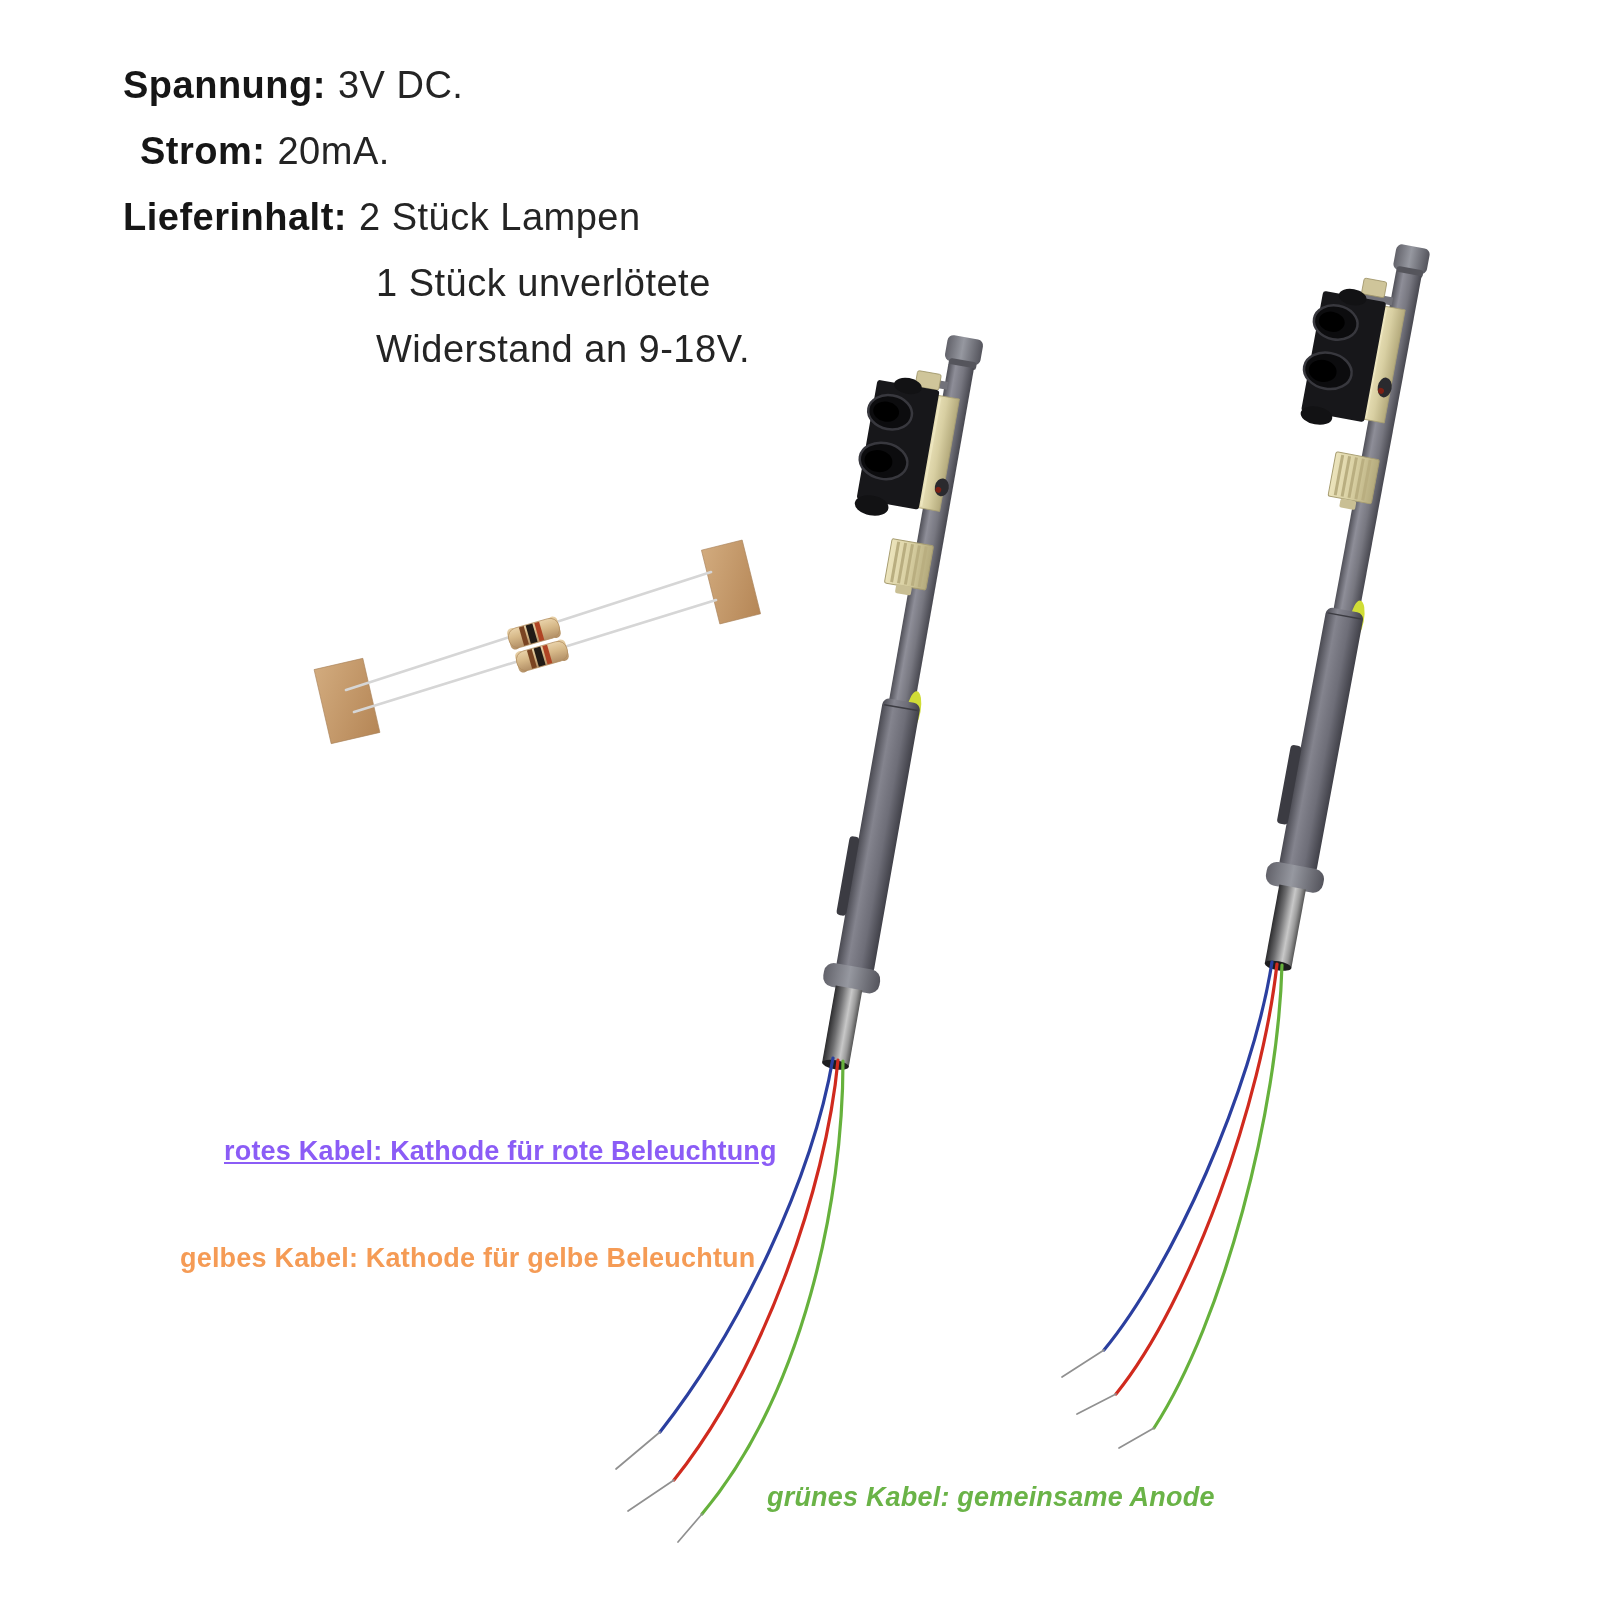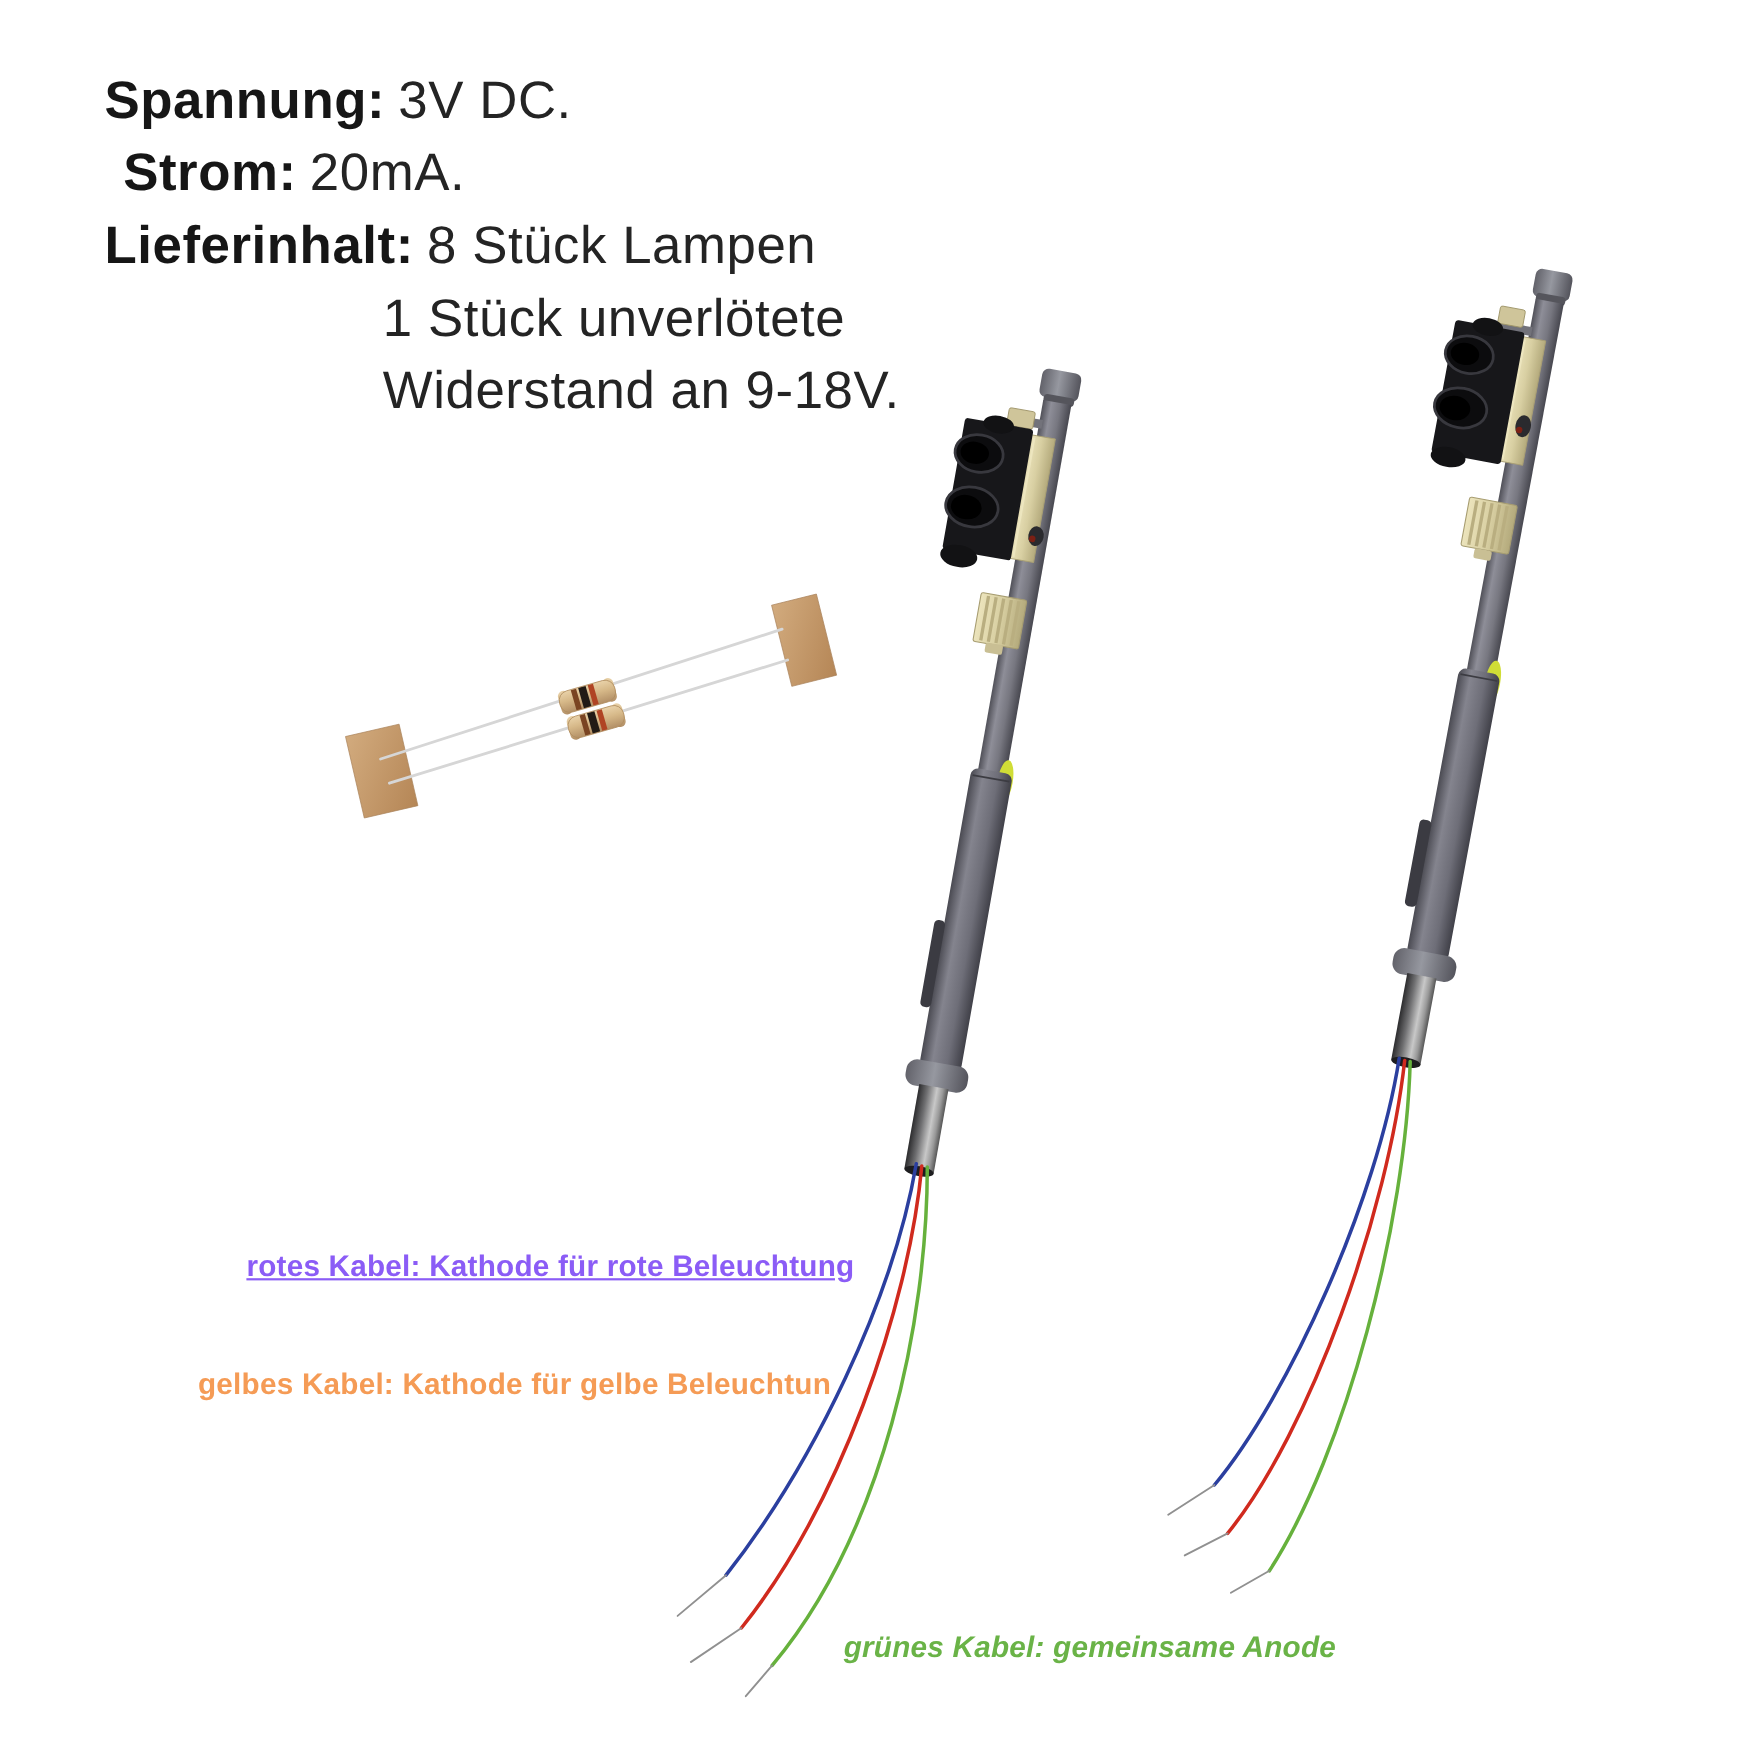--- a/index.html
+++ b/index.html
@@ -7,7 +7,7 @@
           font-family:"Liberation Sans","DejaVu Sans",sans-serif;}
   svg.fig{position:absolute;left:0;top:0;width:1601px;height:1601px;}
   .specs{position:absolute;left:0;top:0;width:100%;}
-  .spec-line{position:absolute;white-space:nowrap;font-size:48px;color:#242424;letter-spacing:.5px;}
+  .spec-line{position:absolute;white-space:nowrap;font-size:38px;color:#242424;letter-spacing:.5px;margin-left:28px;}
   .spec-line b{font-weight:bold;color:#161616;}
   .spec-line .val{margin-left:12px;}
   .r1{left:95px;top:64px;}

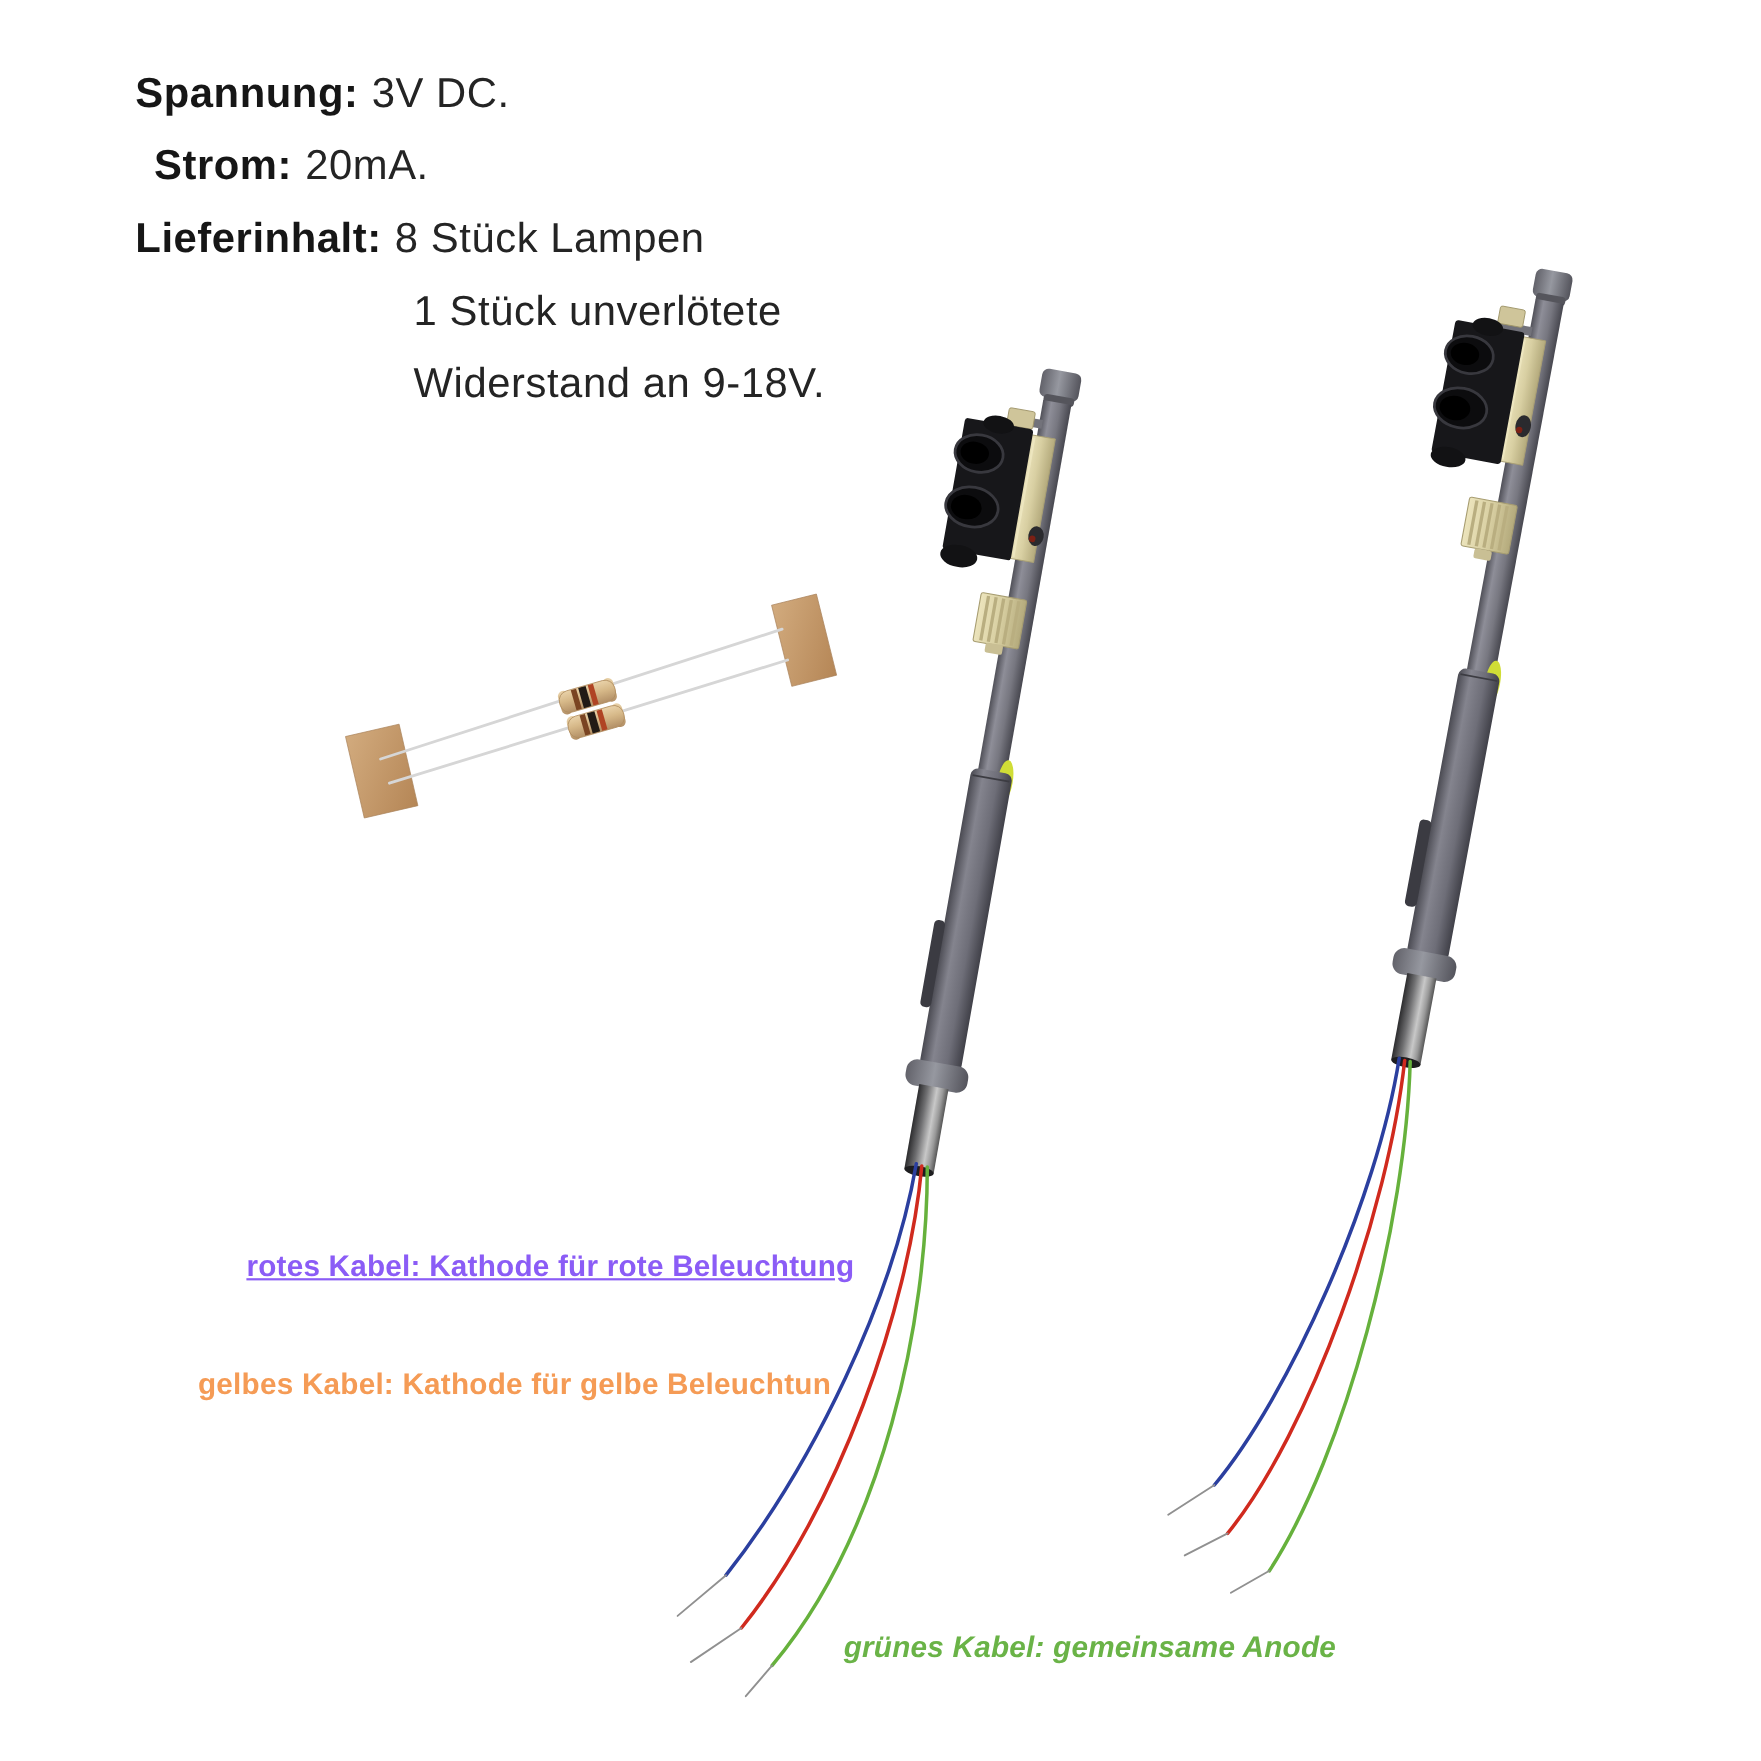--- a/index.html
+++ b/index.html
@@ -200,7 +200,7 @@
       <b>Strom:</b><span class="val">20mA.</span>
     </div>
     <div class="spec-line r3">
-      <b>Lieferinhalt:</b><span class="val">8 Stück Lampen</span>
+      <b>Lieferinhalt:</b><span class="val">2 Stück Lampen</span>
     </div>
     <div class="spec-line r4">1 Stück unverlötete</div>
     <div class="spec-line r5">Widerstand an 9-18V.</div>

